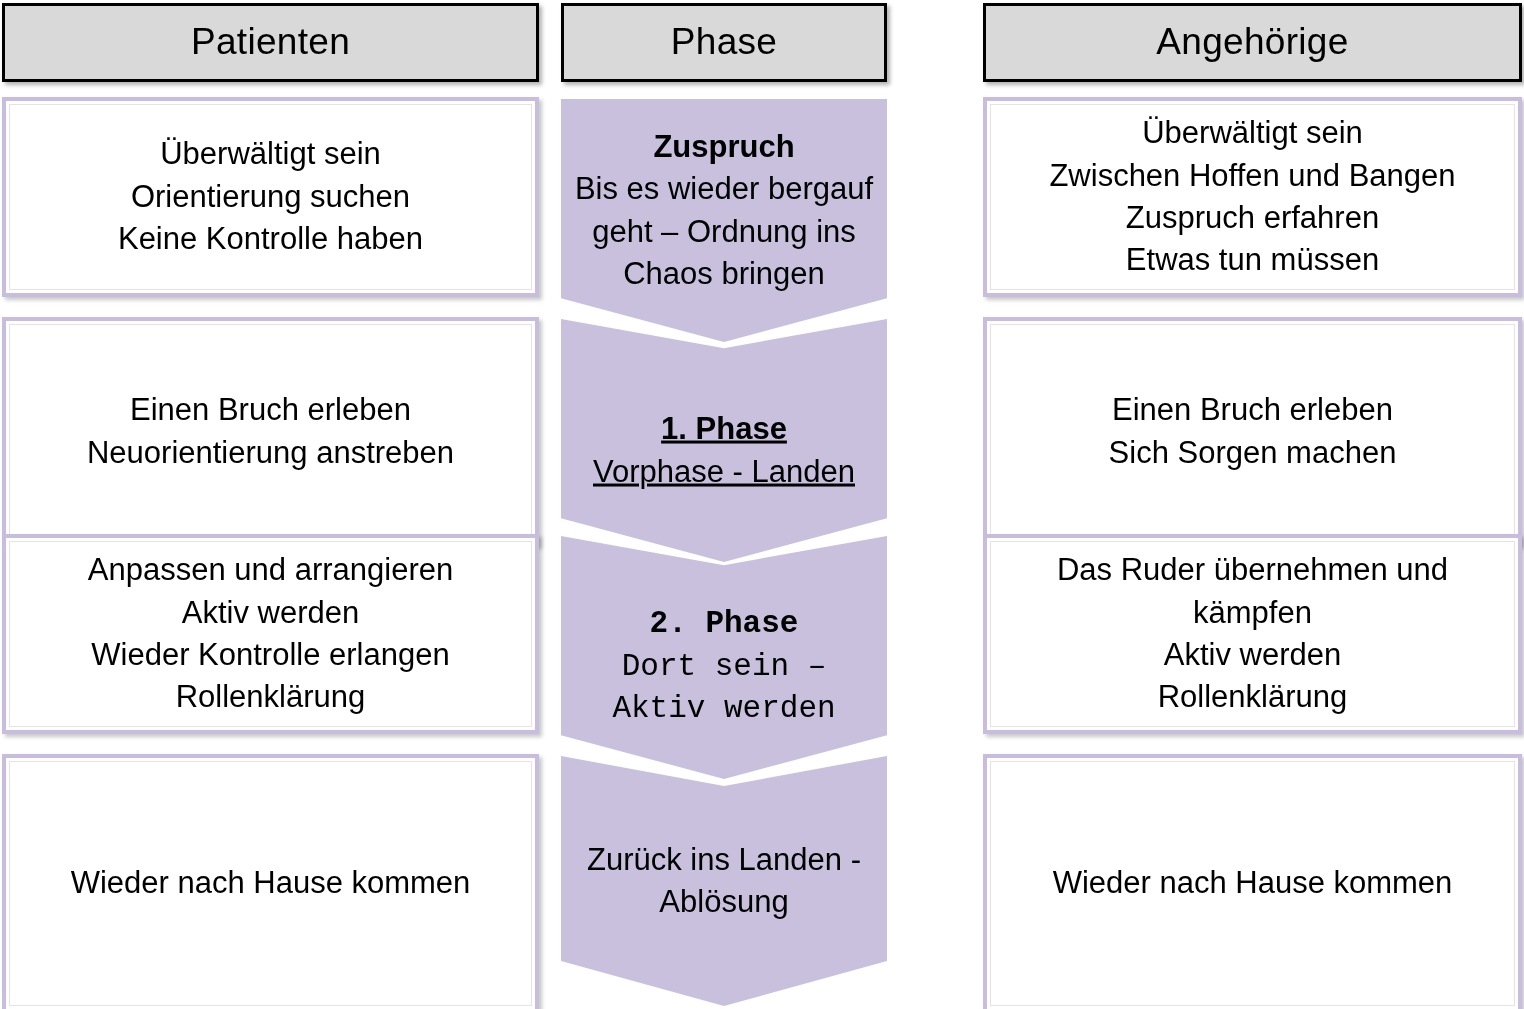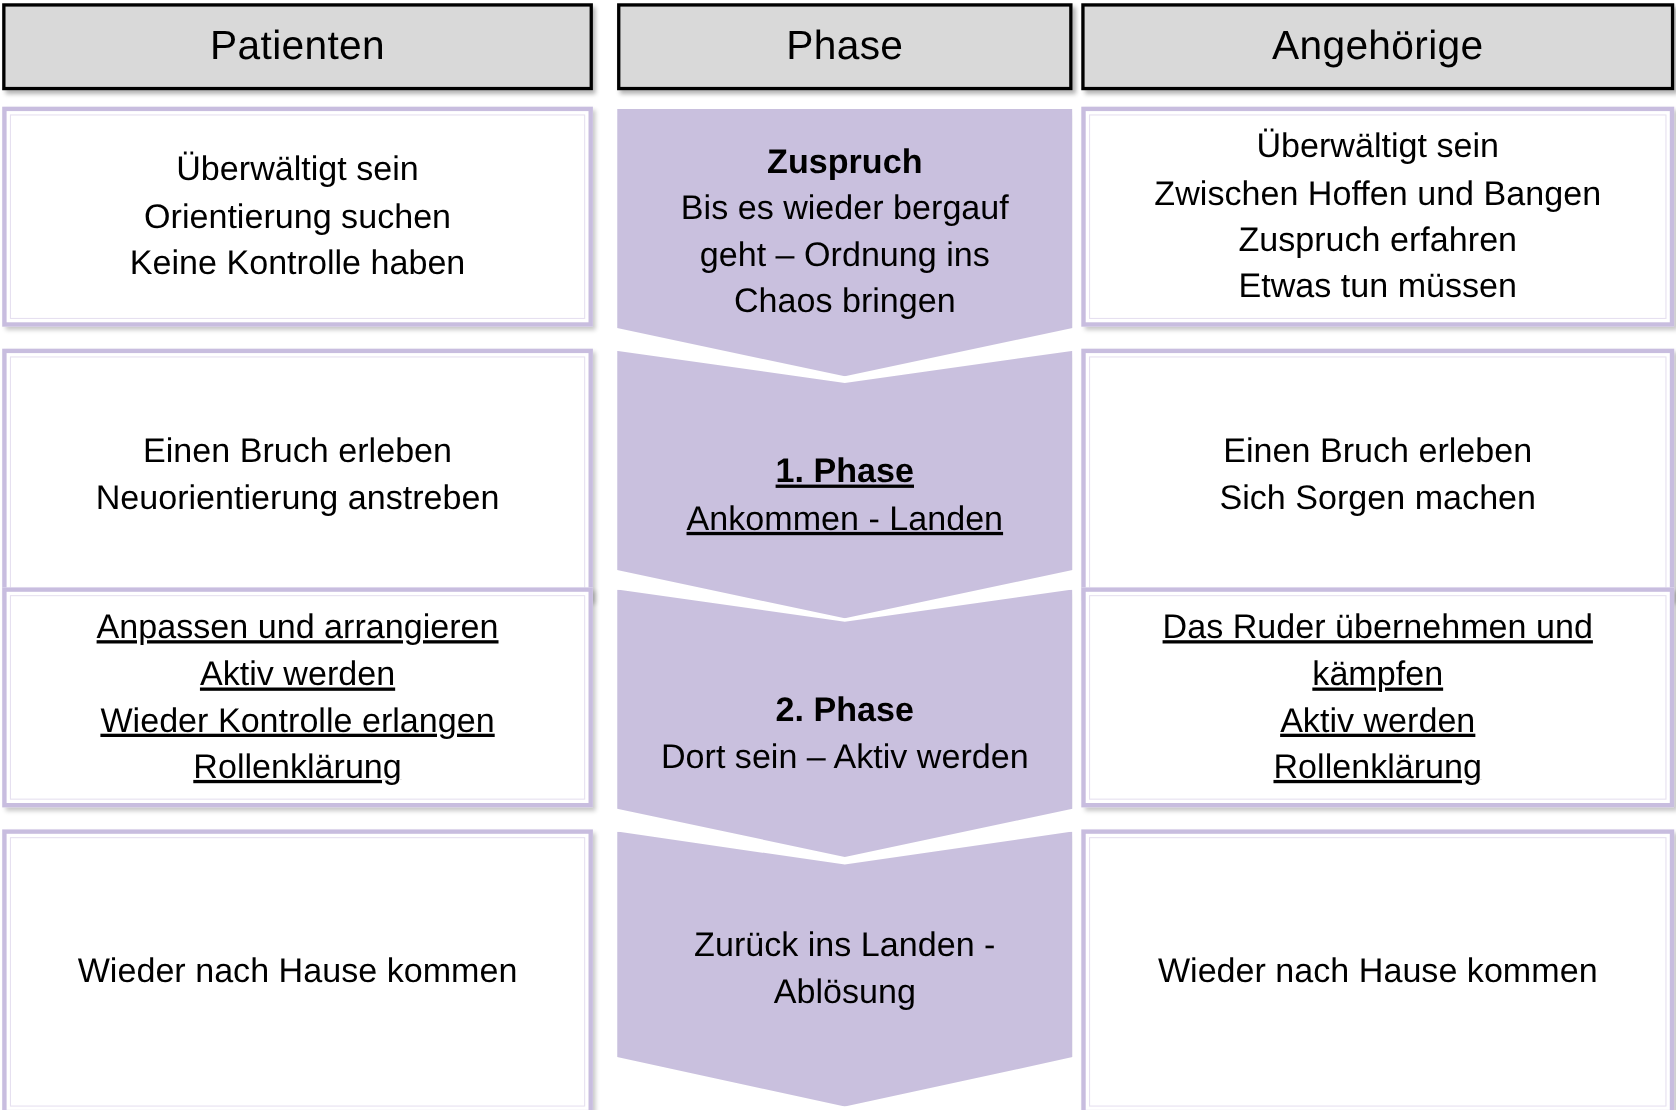--- a/index.html
+++ b/index.html
@@ -30,7 +30,7 @@
     height: 1009px;
   }
   .col-left   { left: 2px;   width: 537px; }
-  .col-center { left: 561px; width: 414px; }
+  .col-center { left: 561px; width: 326px; }
   .col-right  { left: 983px; width: 539px; }
 
   

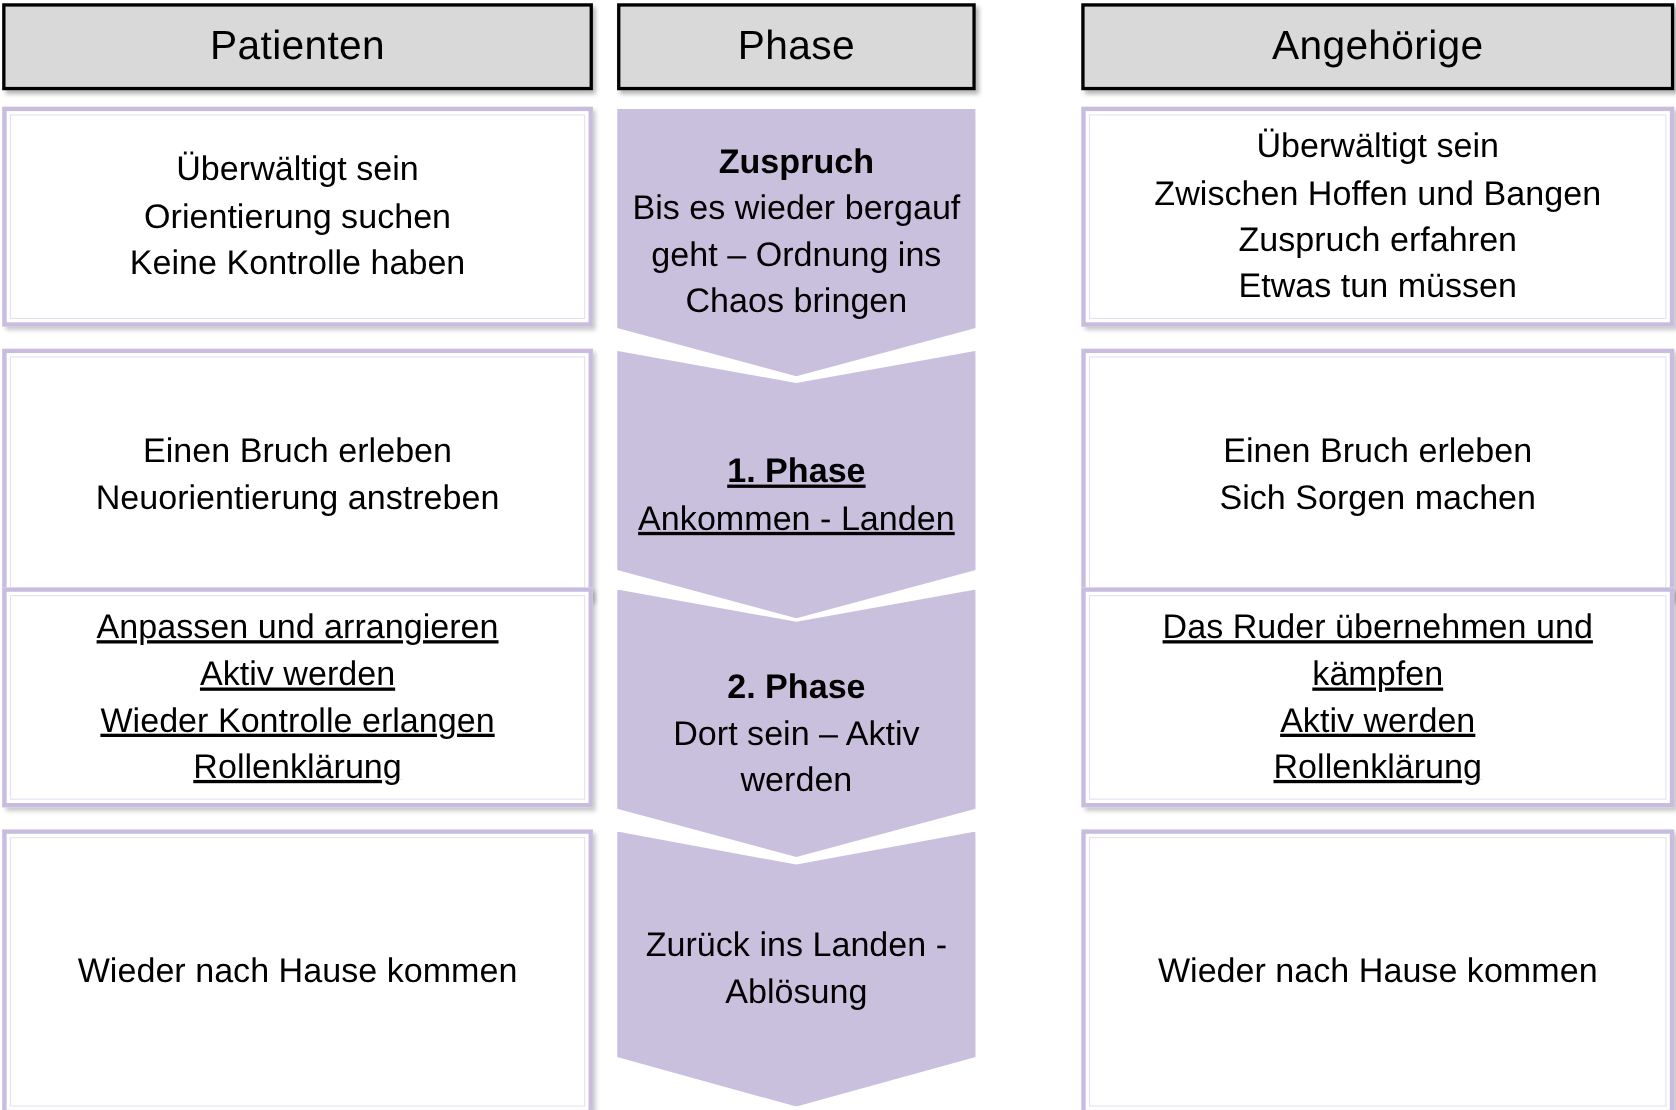--- a/index.html
+++ b/index.html
@@ -192,7 +192,7 @@
     <div class="chev crow2">
       <span class="ctext">
         <span class="ctitle">1. Phase</span>
-        <span class="csub">Ankommen - Landen</span>
+        <span class="csub">Vorphase - Landen</span>
       </span>
     </div>
 

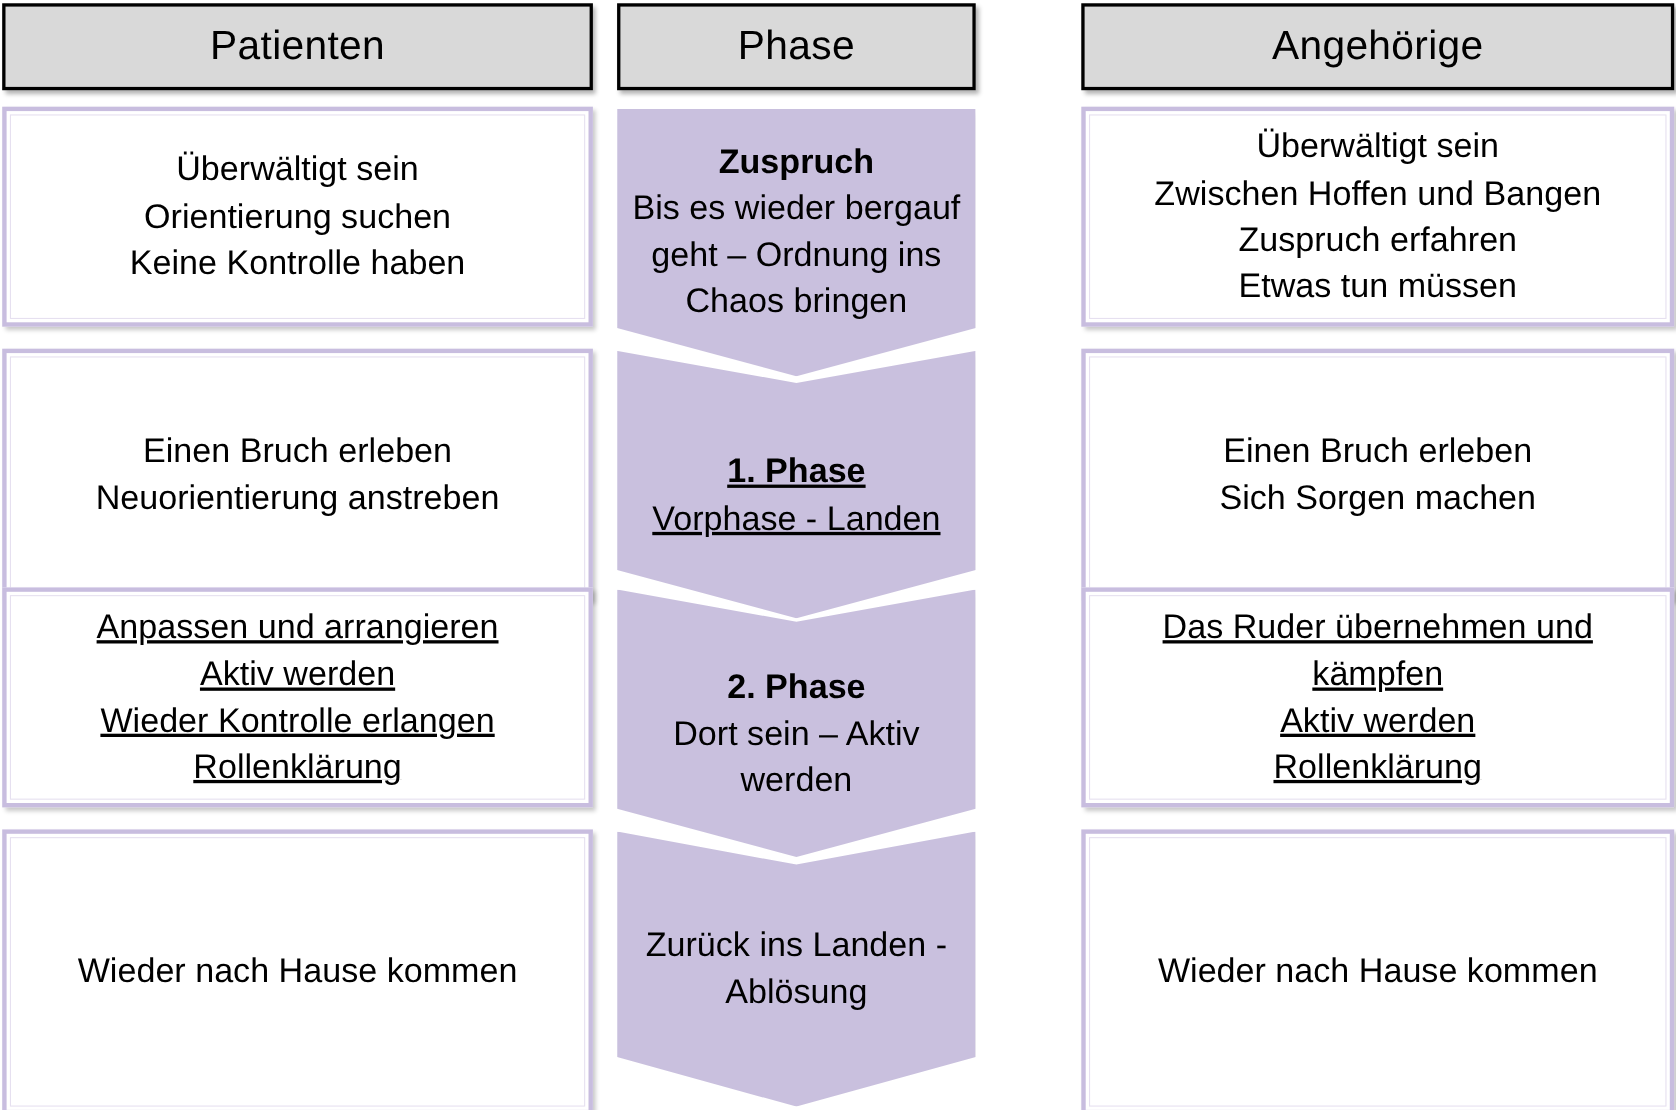--- a/index.html
+++ b/index.html
@@ -89,7 +89,7 @@
   
   .row1 { top: 97px;  height: 200px; }
   .row2 { top: 317px; height: 229px; }
-  .row3 { top: 534px; height: 200px; text-decoration: underline; }
+  .row3 { top: 534px; height: 200px; }
   .row4 { top: 754px; height: 259px; }
 
   

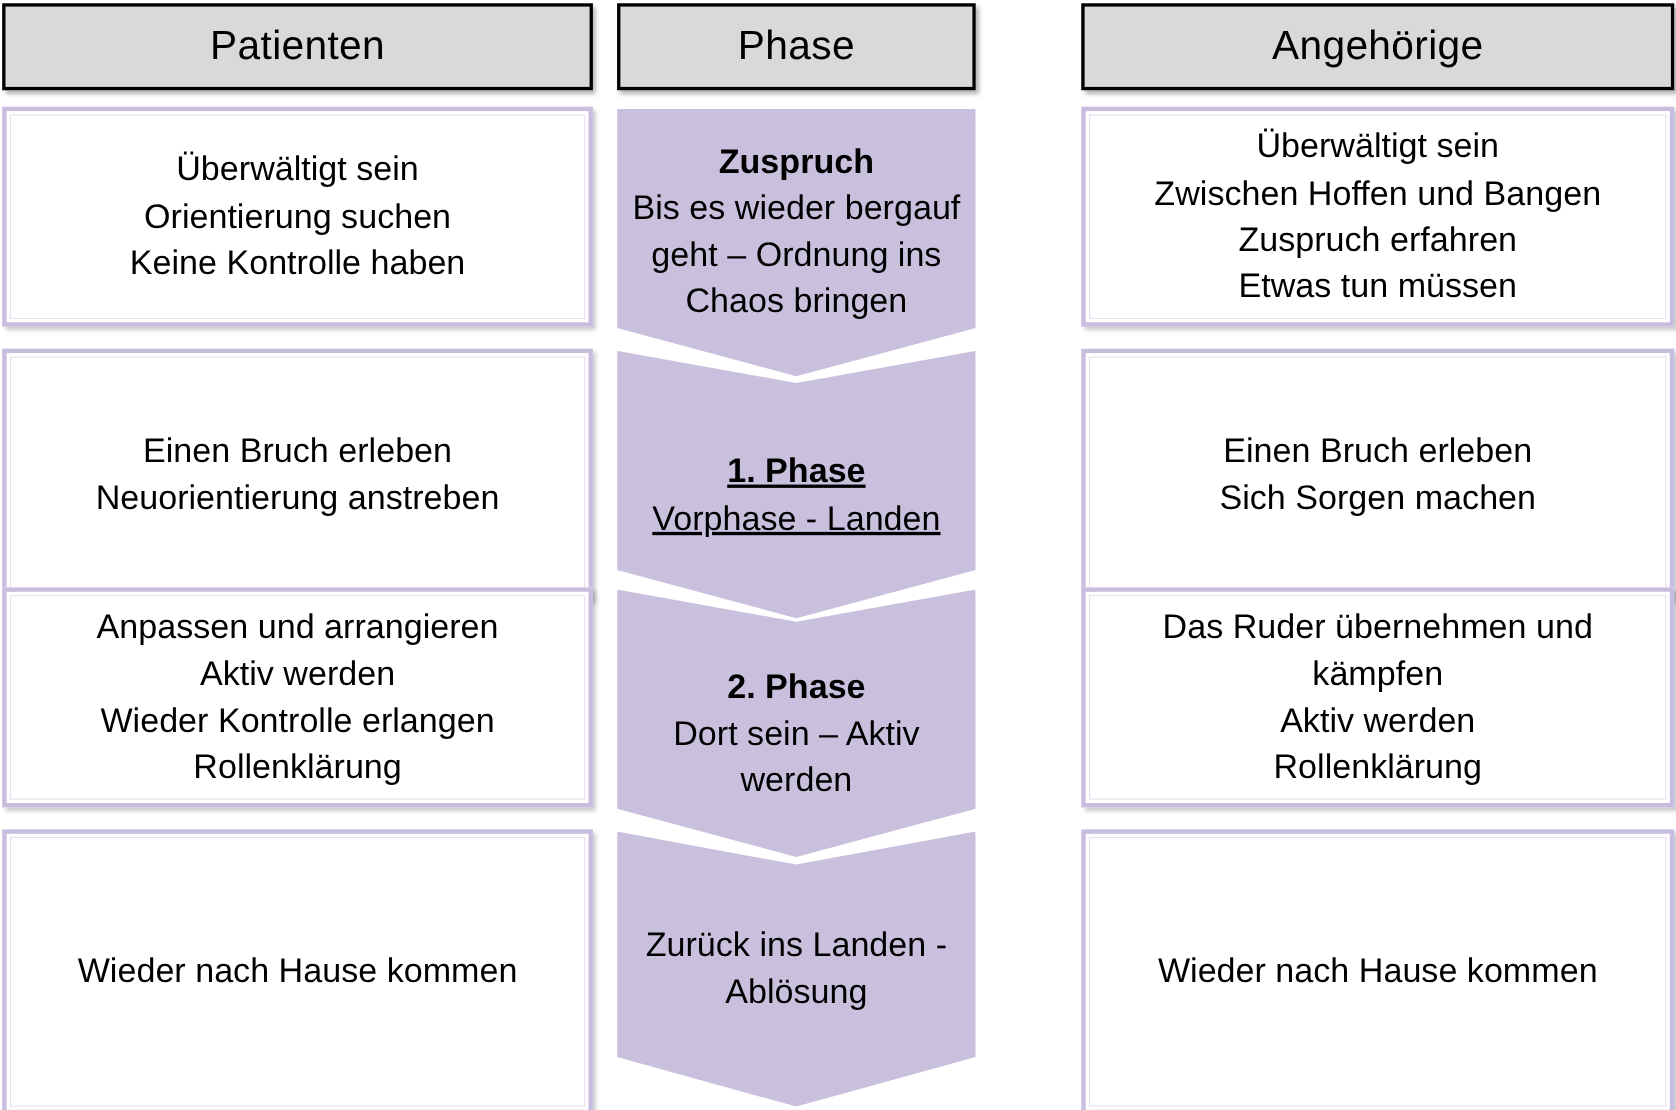--- a/index.html
+++ b/index.html
@@ -132,7 +132,7 @@
   .crow2 { top: 319px; height: 243px; }
   .crow2 .ctext { top: 54%; text-decoration: underline; }
   .crow3 { top: 536px; height: 243px; }
-  .crow3 .ctext { top: 54%; }
+  .crow3 .ctext { top: 54%; font-family: Liberation Mono, monospace; }
   .crow4 { top: 756px; height: 250px; }
   .crow4 .ctext { top: 50%; }
 </style>

